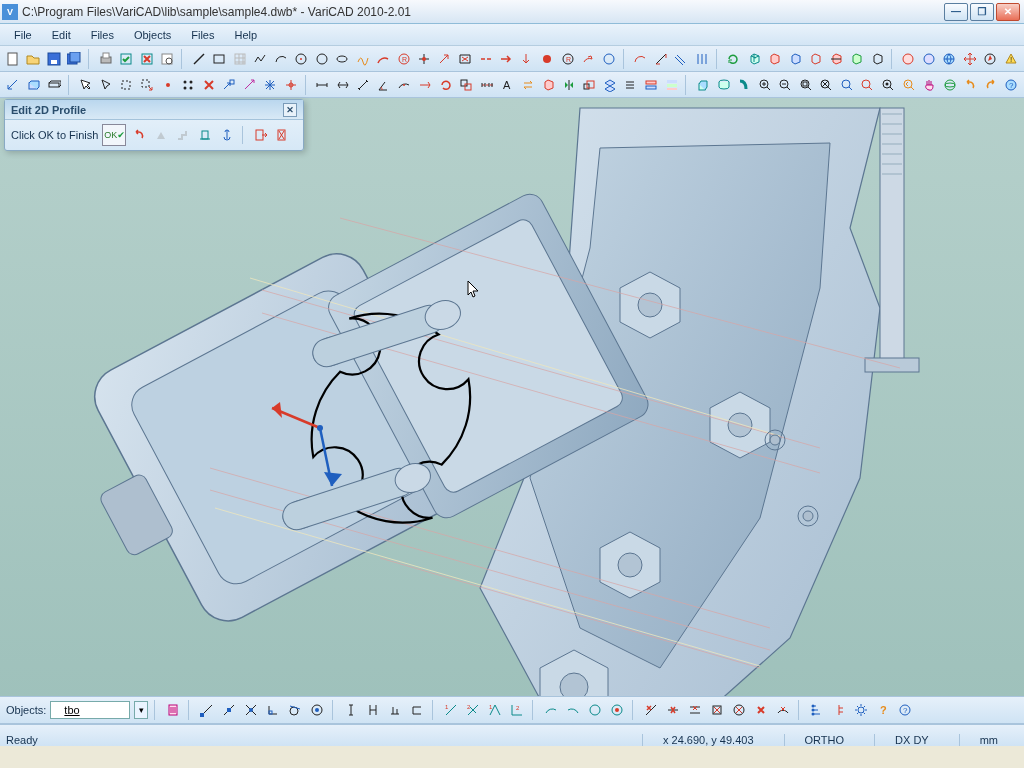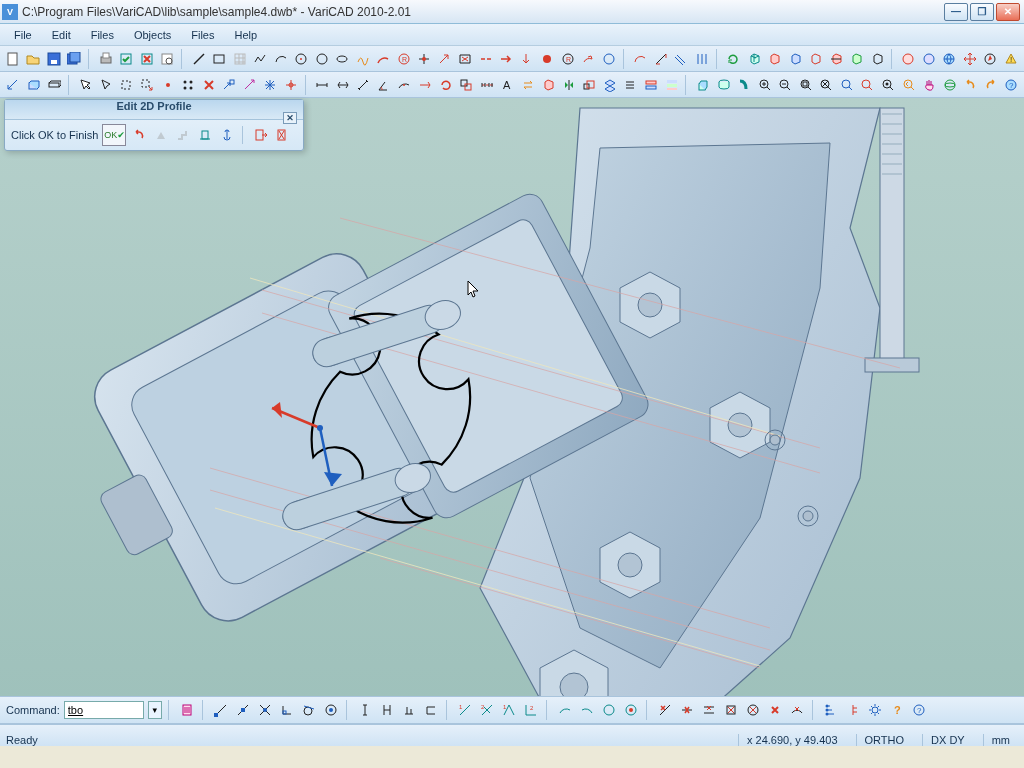--- a/index.html
+++ b/index.html
@@ -17,7 +17,7 @@
   .sep { width:4px; height:20px; border-left:1px solid #a9c4dc; margin:0 2px;}
   .canvas { position:absolute; top:98px; left:0; right:0; bottom:22px; background:linear-gradient(#b5d0cb,#9dc0ba); overflow:hidden; }
   .floating-panel { position:absolute; top:99px; left:4px; width:300px; background:linear-gradient(#eaf3fb,#d6e8f6); border:1px solid #88a9c4; border-radius:3px; box-shadow:2px 2px 6px rgba(0,0,0,.2); z-index:20;}
-  .floating-panel .fphdr{height:20px;background:linear-gradient(#bad7ee,#d8e9f6);display:flex;align-items:center;padding:0 6px;font-weight:bold;color:#2a4d6c;border-bottom:1px solid #a4c3db;flex-direction:column;}
+  .floating-panel .fphdr{height:20px;background:linear-gradient(#bad7ee,#d8e9f6);display:flex;align-items:center;padding:0 6px;font-weight:bold;color:#2a4d6c;border-bottom:1px solid #a4c3db;}
   .floating-panel .fphdr .x{margin-left:auto;width:14px;height:14px;border:1px solid #7a9bb8;background:#e8f2fa;display:flex;align-items:center;justify-content:center;font-size:9px;cursor:pointer;}
   .floating-panel .fpbody{height:30px;display:flex;align-items:center;padding:0 6px;gap:4px;}
   .fpbody .txt{color:#16324f;text-align:right;}

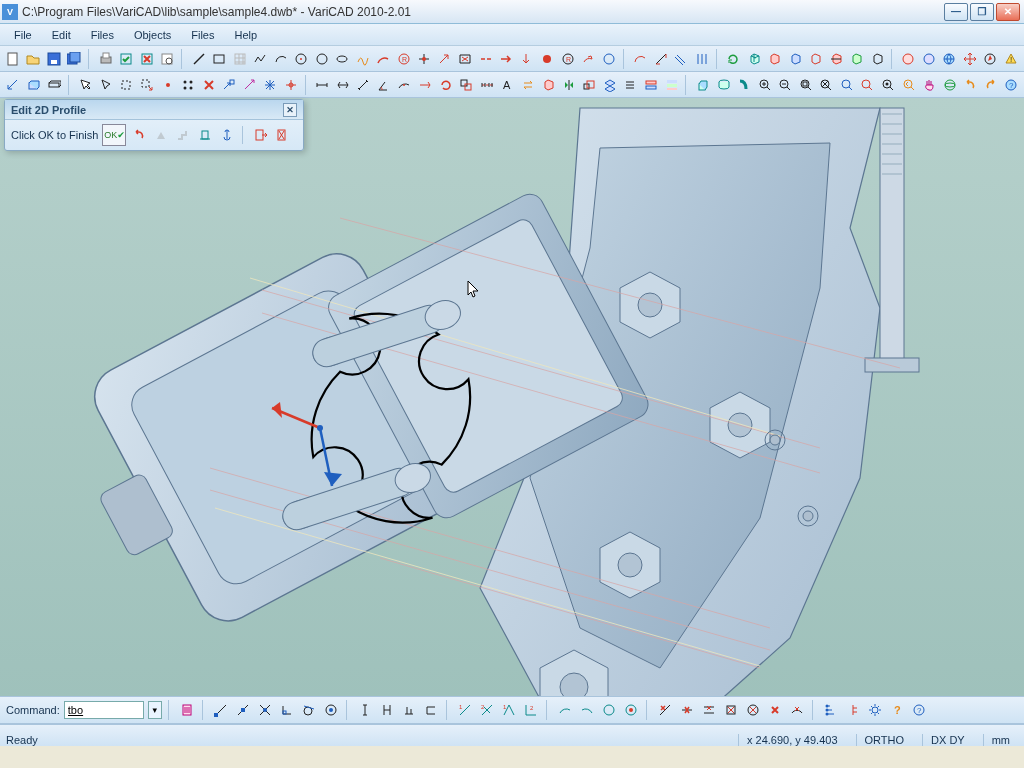--- a/index.html
+++ b/index.html
@@ -746,7 +746,7 @@
 </div>
 
 <div class="cmdbar">
-  <span class="lbl">Command:</span>
+  <span class="lbl">Objects:</span>
   <input type="text" value="tbo" style="">
   <div class="arrow">▾</div>
   <div class="sep"></div>

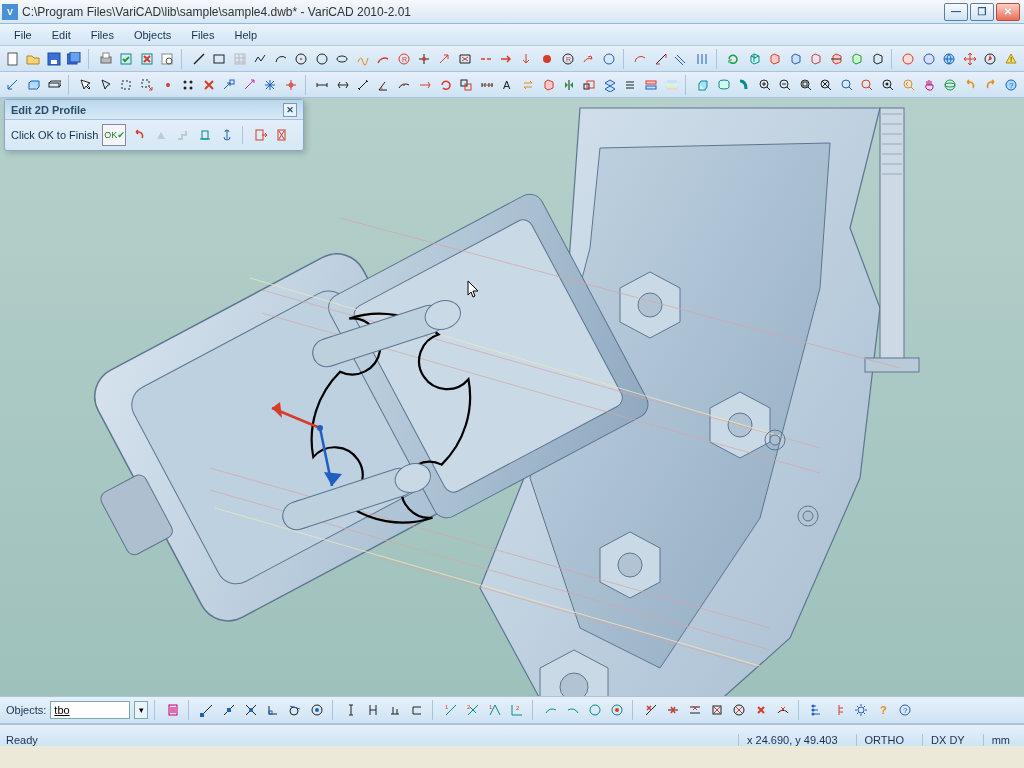--- a/index.html
+++ b/index.html
@@ -25,7 +25,7 @@
   .smallicon{width:18px;height:18px;display:flex;align-items:center;justify-content:center;font-size:12px;cursor:pointer;}
   .cmdbar { position:absolute; bottom:44px; left:0; right:0; height:28px; background:linear-gradient(#e6f0fa,#cfe3f4); border-top:1px solid #a9c4dc; border-bottom:1px solid #a9c4dc; display:flex; align-items:center; padding:0 6px; gap:4px;}
   .cmdbar .lbl{color:#16324f;}
-  .cmdbar input{width:80px;height:18px;border:1px solid #7aa; font-size:11px; padding:0 3px;text-decoration:underline;}
+  .cmdbar input{width:80px;height:18px;border:1px solid #7aa; font-size:11px; padding:0 13px;text-decoration:underline;}
   .cmdbar .arrow{width:14px;height:18px;border:1px solid #7aa;background:#eaf4ff;display:flex;align-items:center;justify-content:center;font-size:9px;cursor:pointer;}
   .cmdbar .ticon{width:18px;height:18px;display:flex;align-items:center;justify-content:center;font-size:11px;cursor:pointer;}
   .statusbar{position:absolute;bottom:22px;left:0;right:0;height:22px;background:linear-gradient(#e6f0fa,#cfe3f4);border-top:1px solid #a9c4dc;display:flex;align-items:flex-end;padding:0 6px;}

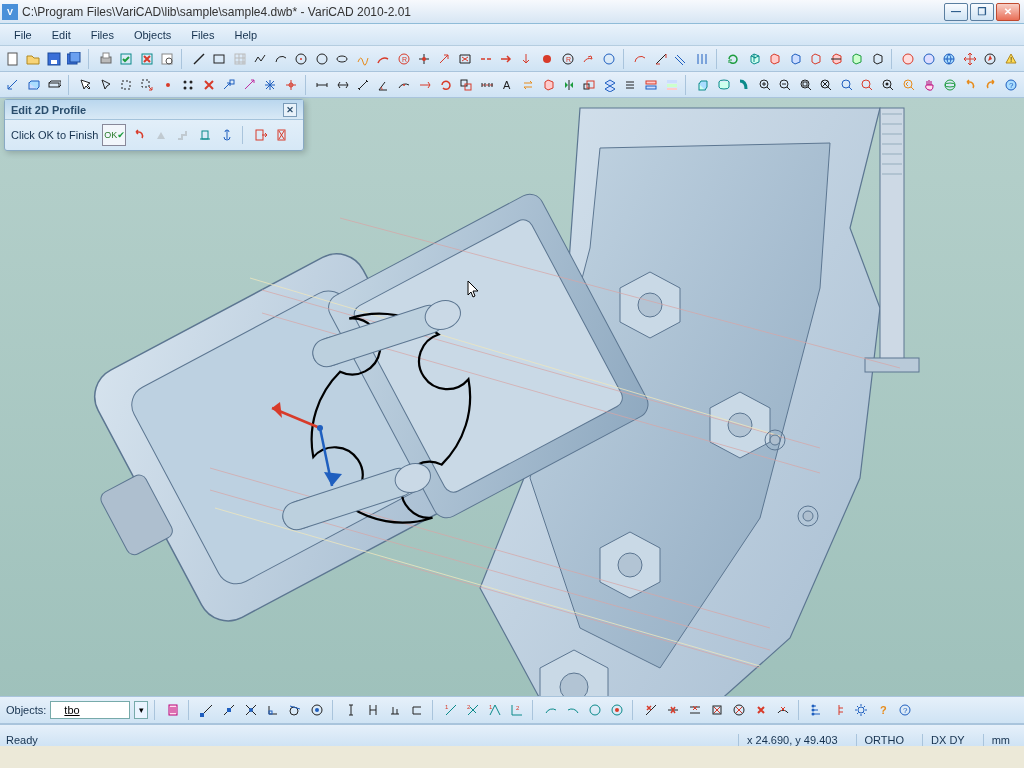--- a/index.html
+++ b/index.html
@@ -31,7 +31,7 @@
   .statusbar{position:absolute;bottom:22px;left:0;right:0;height:22px;background:linear-gradient(#e6f0fa,#cfe3f4);border-top:1px solid #a9c4dc;display:flex;align-items:flex-end;padding:0 6px;}
   .statusbar .ready{color:#16324f;}
   .statusbar .right{margin-left:auto;display:flex;gap:10px;color:#16324f;}
-  .statusbar .cell{border-left:1px solid #a9c4dc;padding:0 8px;}
+  .statusbar .cell{border-left:1px solid #a9c4dc;padding:0 20px;}
   .bottombar{position:absolute;bottom:0;left:0;right:0;height:22px;background:#ece9d8;}
   svg.model{position:absolute;top:0;left:0;width:100%;height:100%;}
   .cursor{position:absolute;top:280px;left:466px;width:16px;height:20px;z-index:15;}

